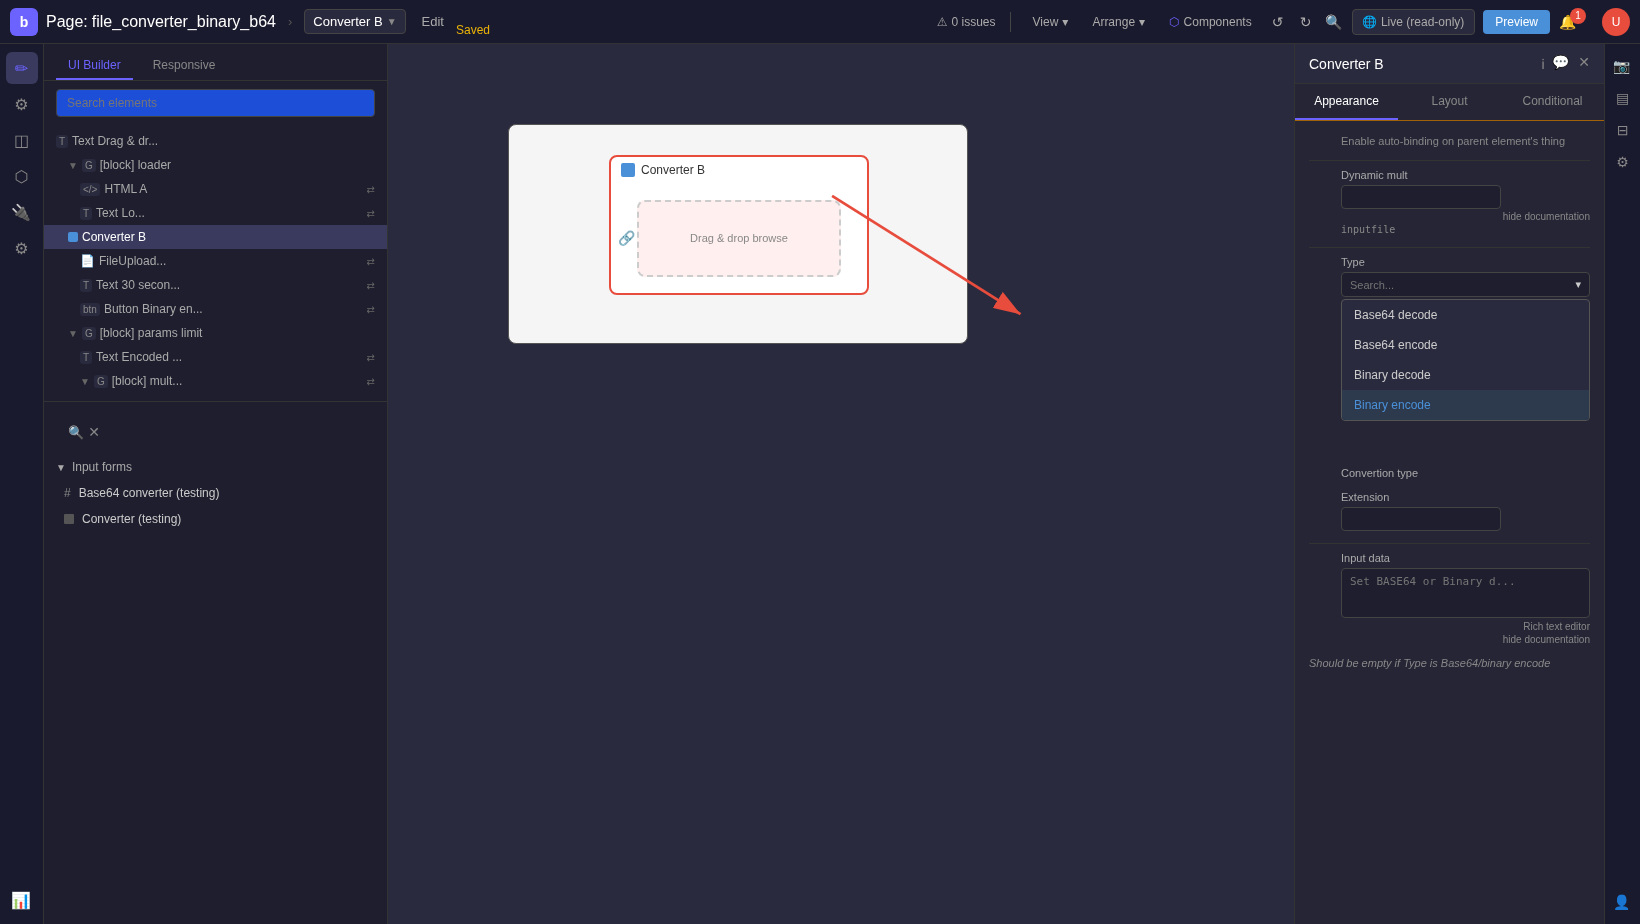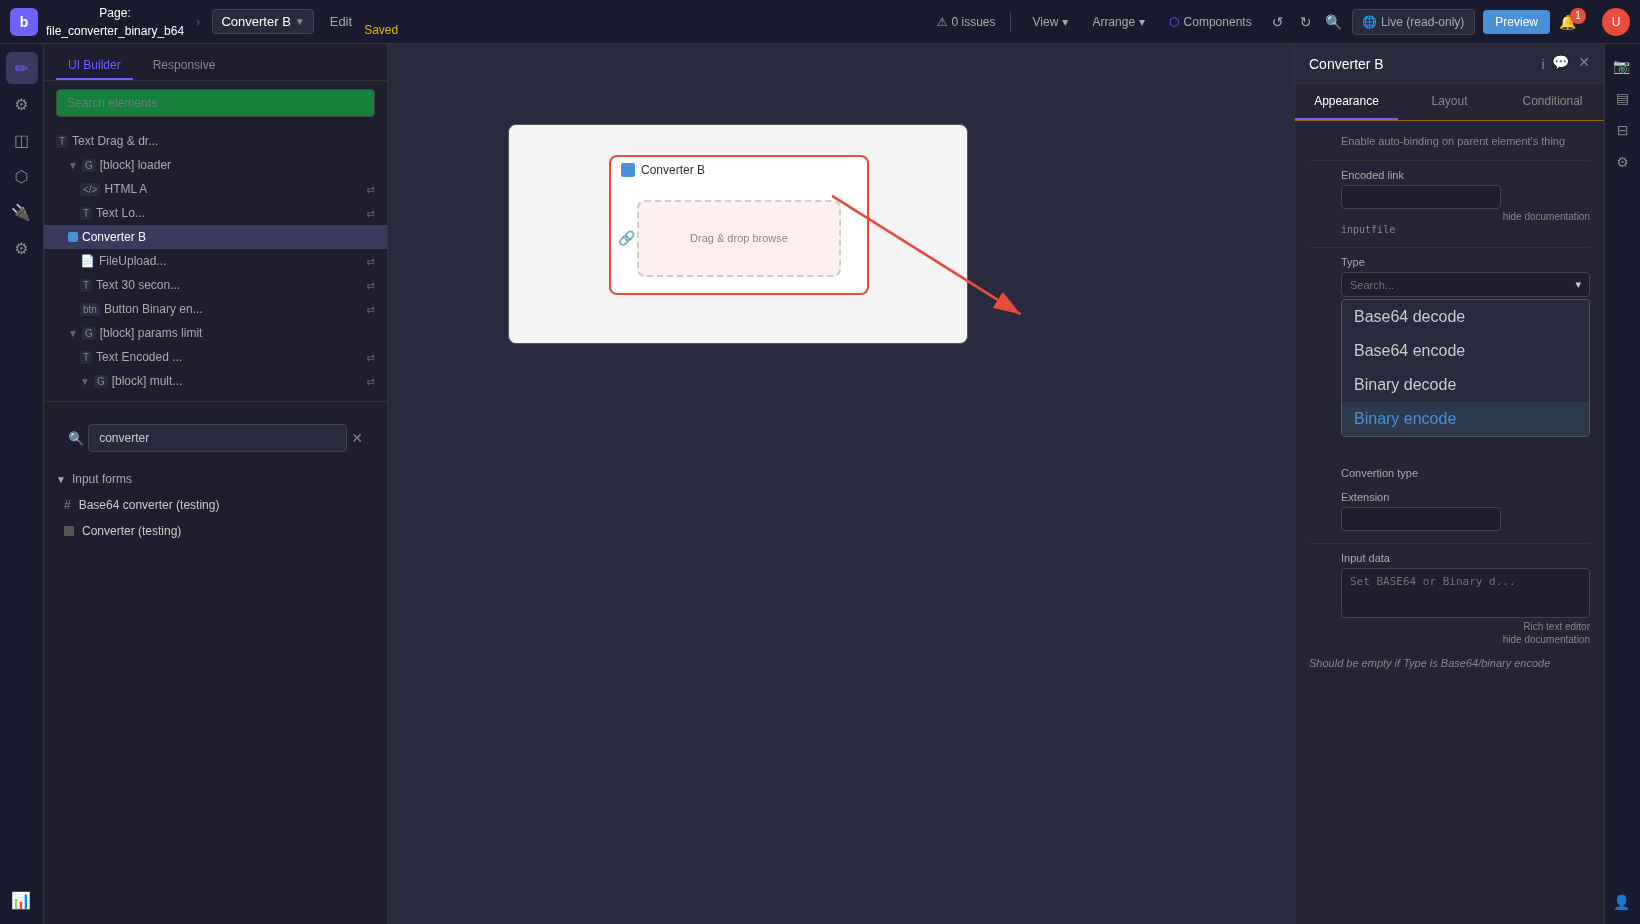--- a/index.html
+++ b/index.html
@@ -8,7 +8,7 @@
     
     .topbar { display: flex; align-items: center; height: 44px; background: #1a1a2e; border-bottom: 1px solid #333; padding: 0 10px; gap: 8px; }
     .topbar-logo { width: 28px; height: 28px; background: #6c63ff; border-radius: 6px; display: flex; align-items: center; justify-content: center; color: white; font-weight: bold; font-size: 14px; flex-shrink: 0; }
-    .topbar-page { display: flex; align-items: center; gap: 4px; color: #aaa; font-size: 12px; flex-direction: column; }
+    .topbar-page { display: flex; align-items: center; gap: 4px; color: #aaa; font-size: 16px; }
     .topbar-page span { color: #fff; }
     .topbar-separator { color: #555; margin: 0 4px; }
     .topbar-dropdown { display: flex; align-items: center; gap: 4px; background: #2a2a3e; border: 1px solid #444; border-radius: 4px; padding: 4px 8px; color: #fff; cursor: pointer; }

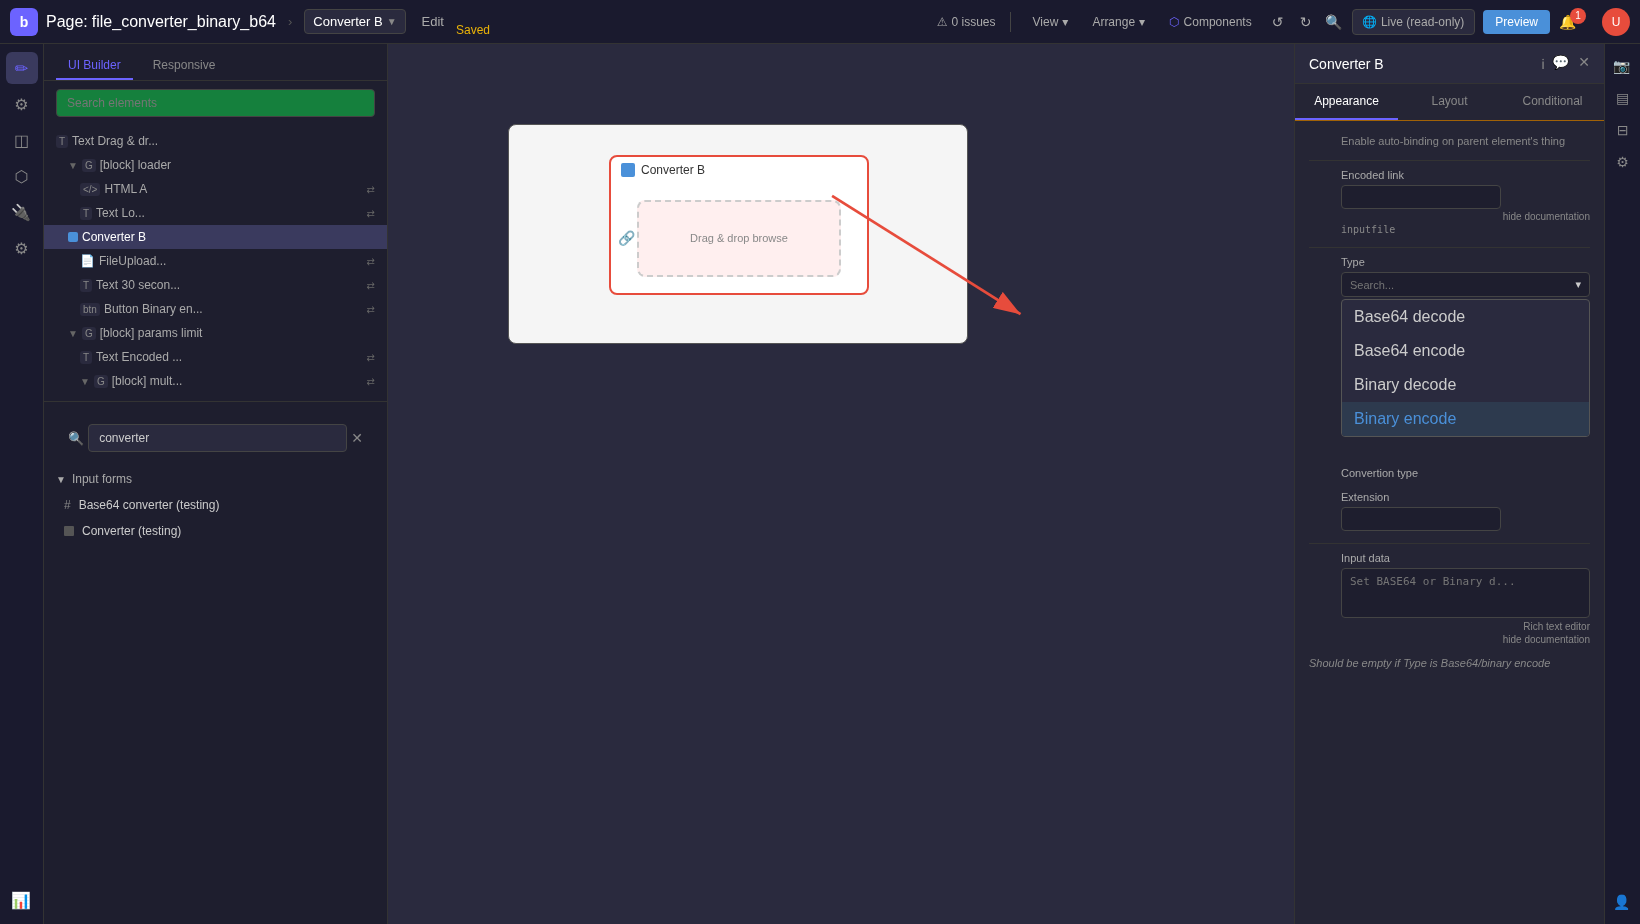--- a/index.html
+++ b/index.html
@@ -39,7 +39,7 @@
     .lpt { padding: 6px 12px; font-size: 12px; cursor: pointer; color: #888; border-bottom: 2px solid transparent; }
     .lpt.active { color: #6c63ff; border-bottom: 2px solid #6c63ff; }
     .lp-search { padding: 8px 12px; }
-    .lp-search-input { width: 100%; background: #15803d; border: 1px solid #444; border-radius: 4px; padding: 6px 10px; color: #ccc; font-size: 12px; outline: none; }
+    .lp-search-input { width: 100%; background: #1d4ed8; border: 1px solid #444; border-radius: 4px; padding: 6px 10px; color: #ccc; font-size: 12px; outline: none; }
     .lp-tree { flex: 1; overflow-y: auto; padding: 4px 0; }
     .tree-item { display: flex; align-items: center; gap: 4px; padding: 5px 12px; cursor: pointer; font-size: 12px; color: #aaa; }
     .tree-item.selected { background: #3a3a5e; color: #fff; }

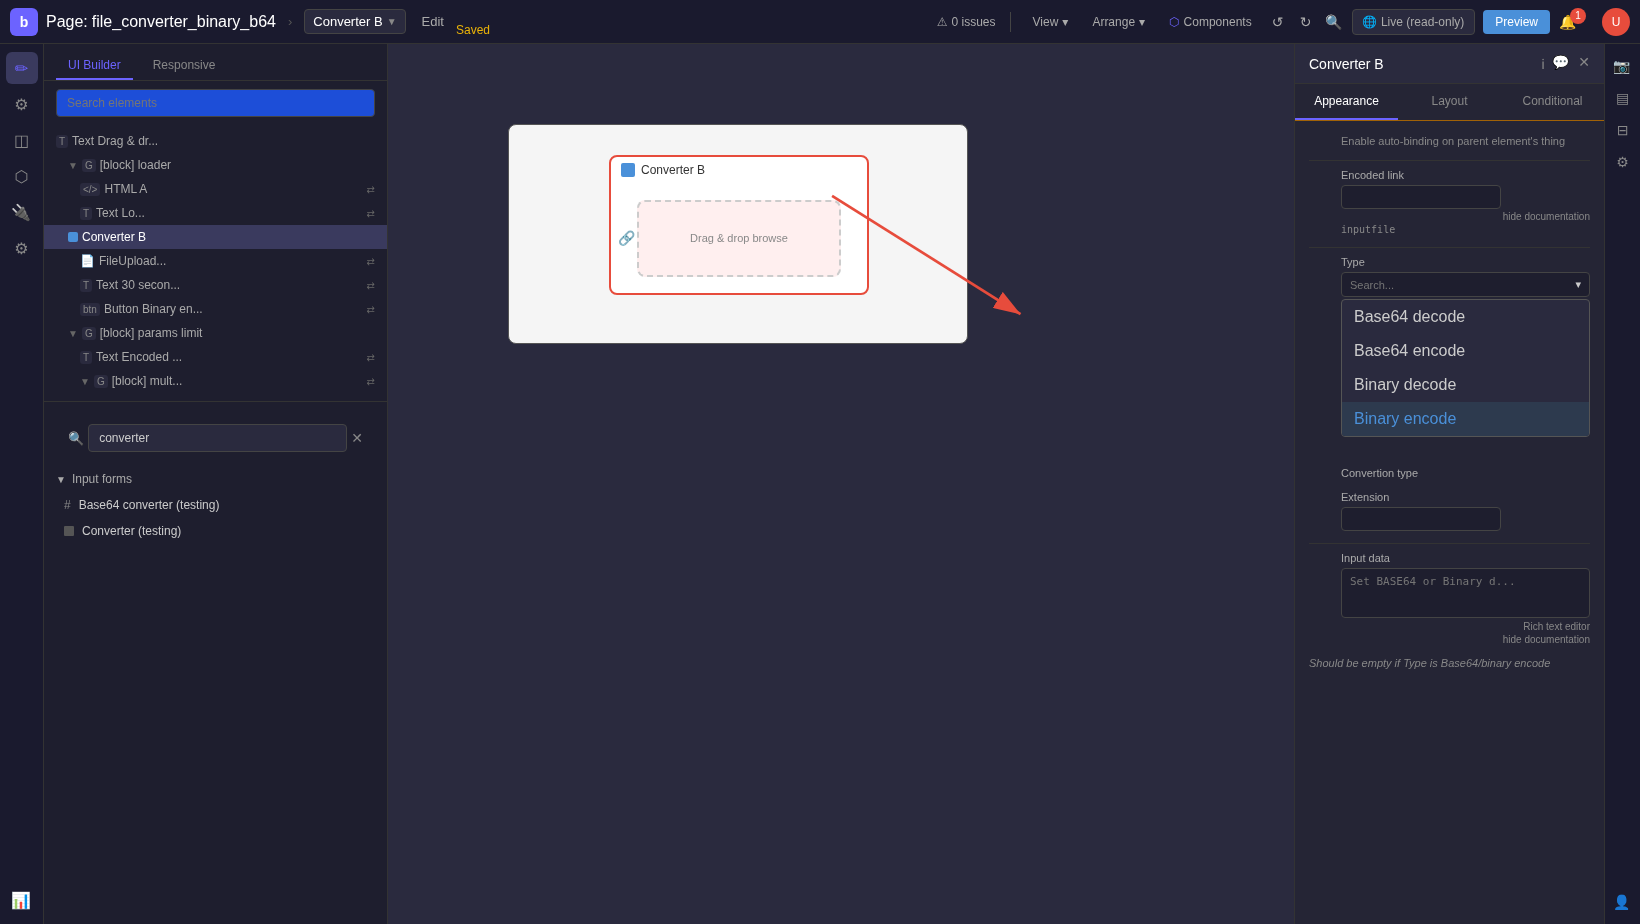--- a/index.html
+++ b/index.html
@@ -315,7 +315,7 @@
 
 
       <div class="rp-field">
-        <div class="rp-field-label">Encoded link</div>
+        <div class="rp-field-label">Dynamic mult</div>
         <input class="rp-input" style="">
         <div class="rp-doc-link">hide documentation</div>
         <div class="rp-field-code">inputfile</div>

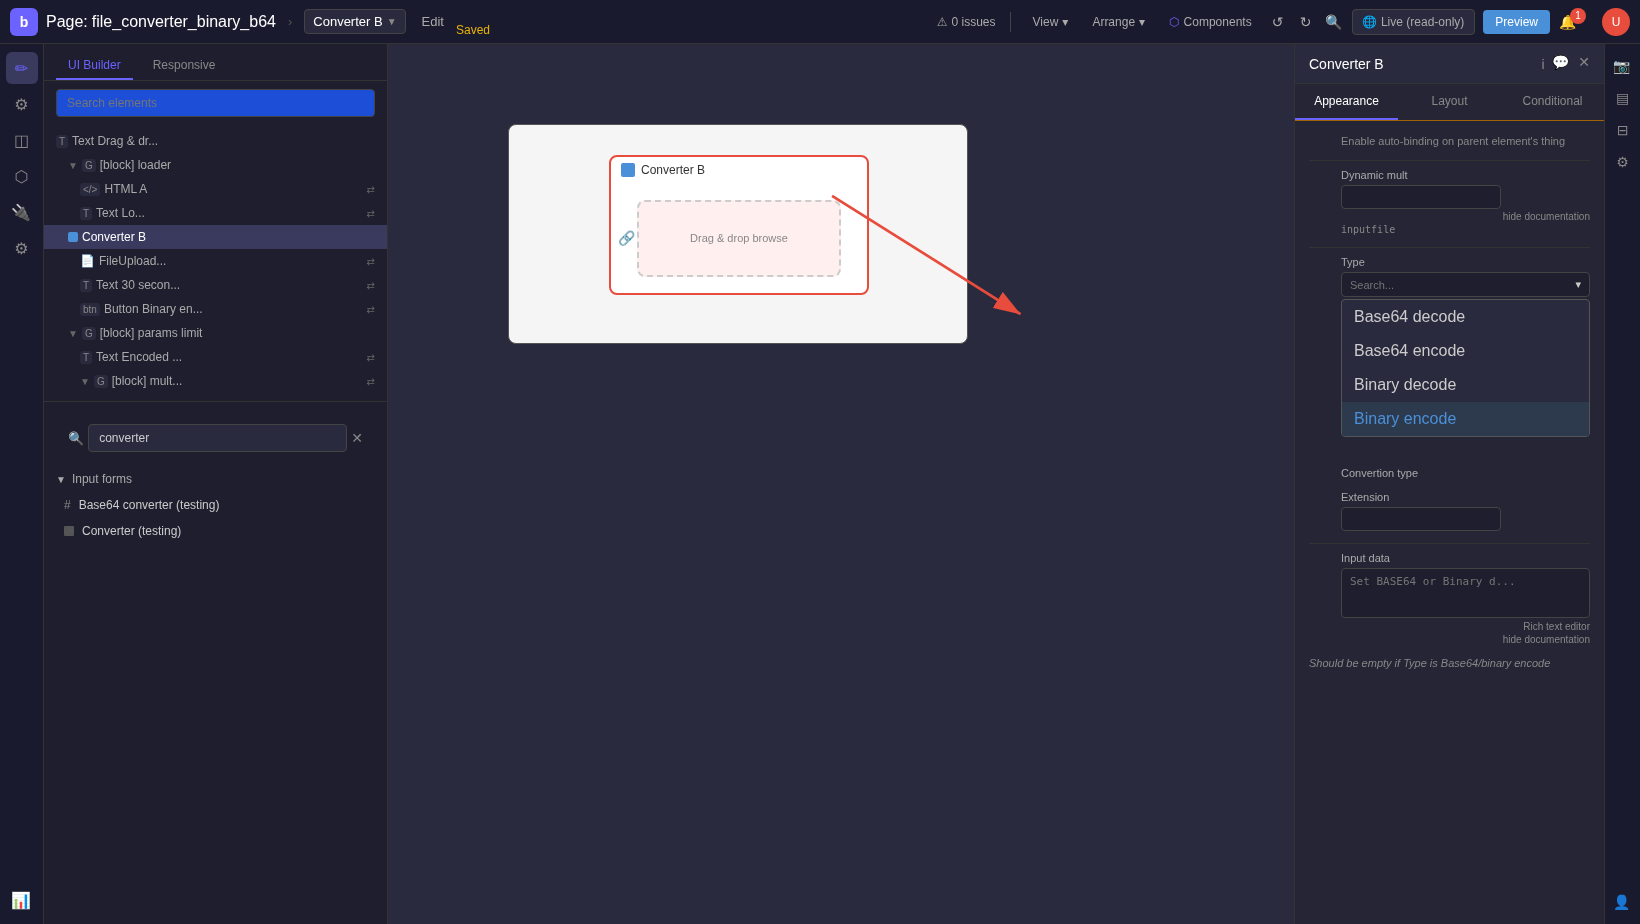--- a/index.html
+++ b/index.html
@@ -93,7 +93,7 @@
     .rp-dropdown-row { display: flex; align-items: center; gap: 8px; position: relative; }
     .rp-dropdown { flex: 1; background: #1e1e2e; border: 1px solid #444; border-radius: 4px; padding: 5px 8px; color: #ccc; font-size: 11px; display: flex; align-items: center; justify-content: space-between; cursor: pointer; }
     .dropdown-menu { position: absolute; top: 100%; left: 0; right: 0; background: #2a2a3e; border: 1px solid #555; border-radius: 4px; z-index: 100; overflow: hidden; margin-top: 2px; }
-    .dm-item { padding: 8px 12px; font-size: 16px; color: #ccc; cursor: pointer; }
+    .dm-item { padding: 8px 12px; font-size: 12px; color: #ccc; cursor: pointer; }
     .dm-item.highlighted { color: #4a90d9; background: #2d3a4e; }
     .rp-textarea { width: 100%; background: #1e1e2e; border: 1px solid #444; border-radius: 4px; padding: 6px 8px; color: #ccc; font-size: 11px; min-height: 50px; resize: none; outline: none; }
     .rp-rich-link { font-size: 10px; color: #888; cursor: pointer; text-align: right; }

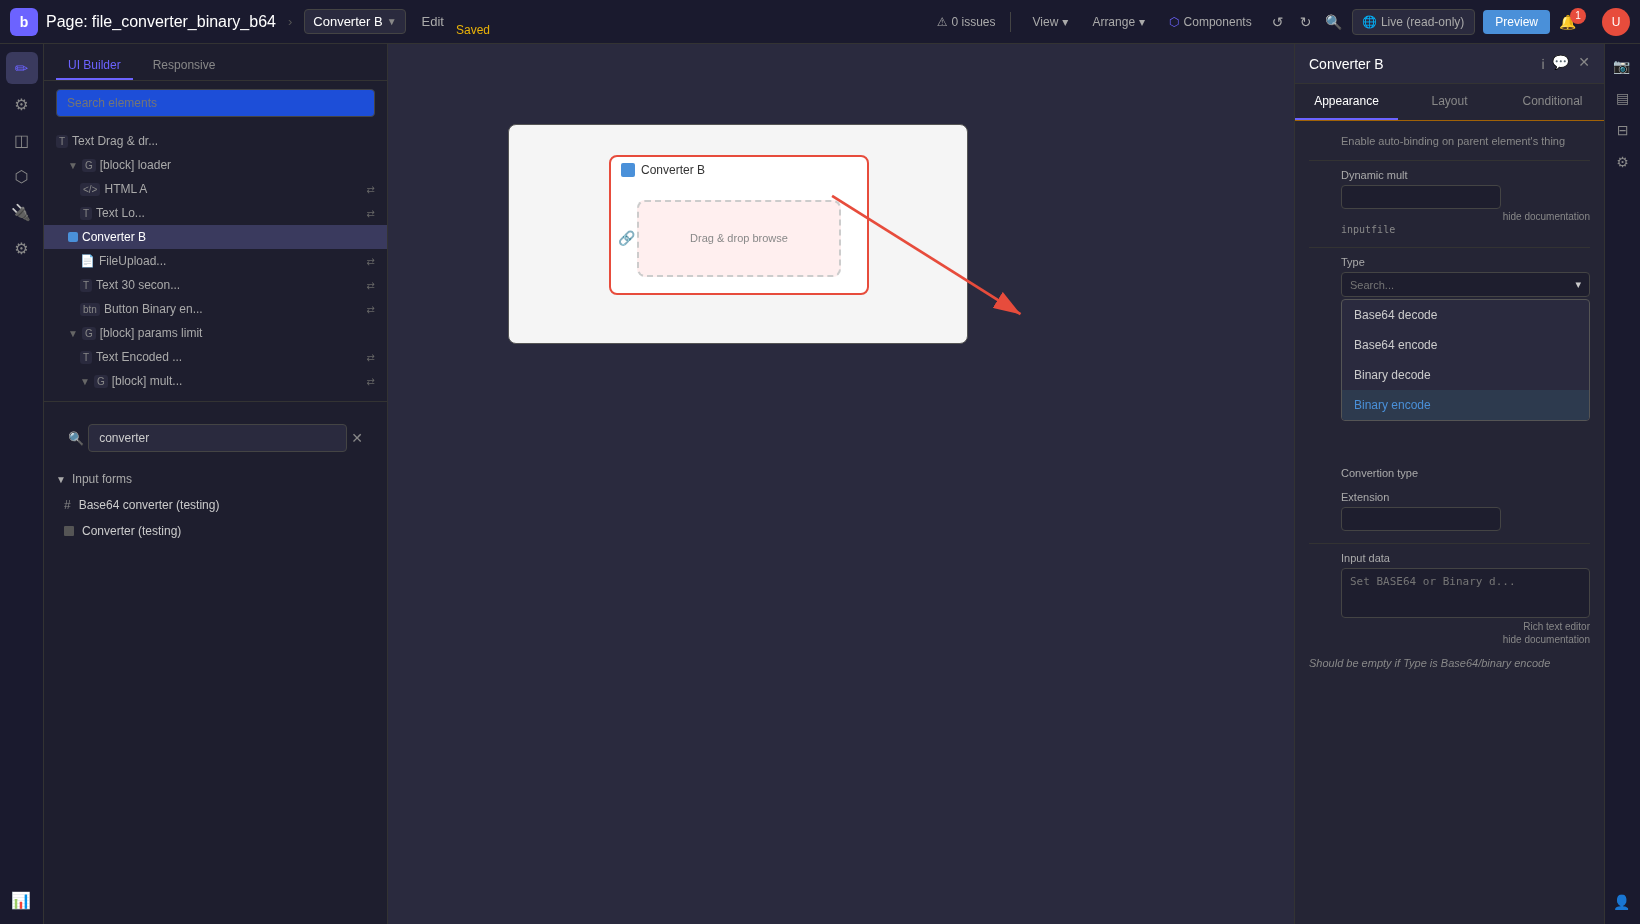--- a/index.html
+++ b/index.html
@@ -243,7 +243,6 @@
       <div class="lp-search-section">
         <div class="lp-search-row">
           <span>🔍</span>
-          <input class="lp-search-section-input" value="converter" style="">
           <span class="lp-clear">✕</span>
         </div>
       </div>

